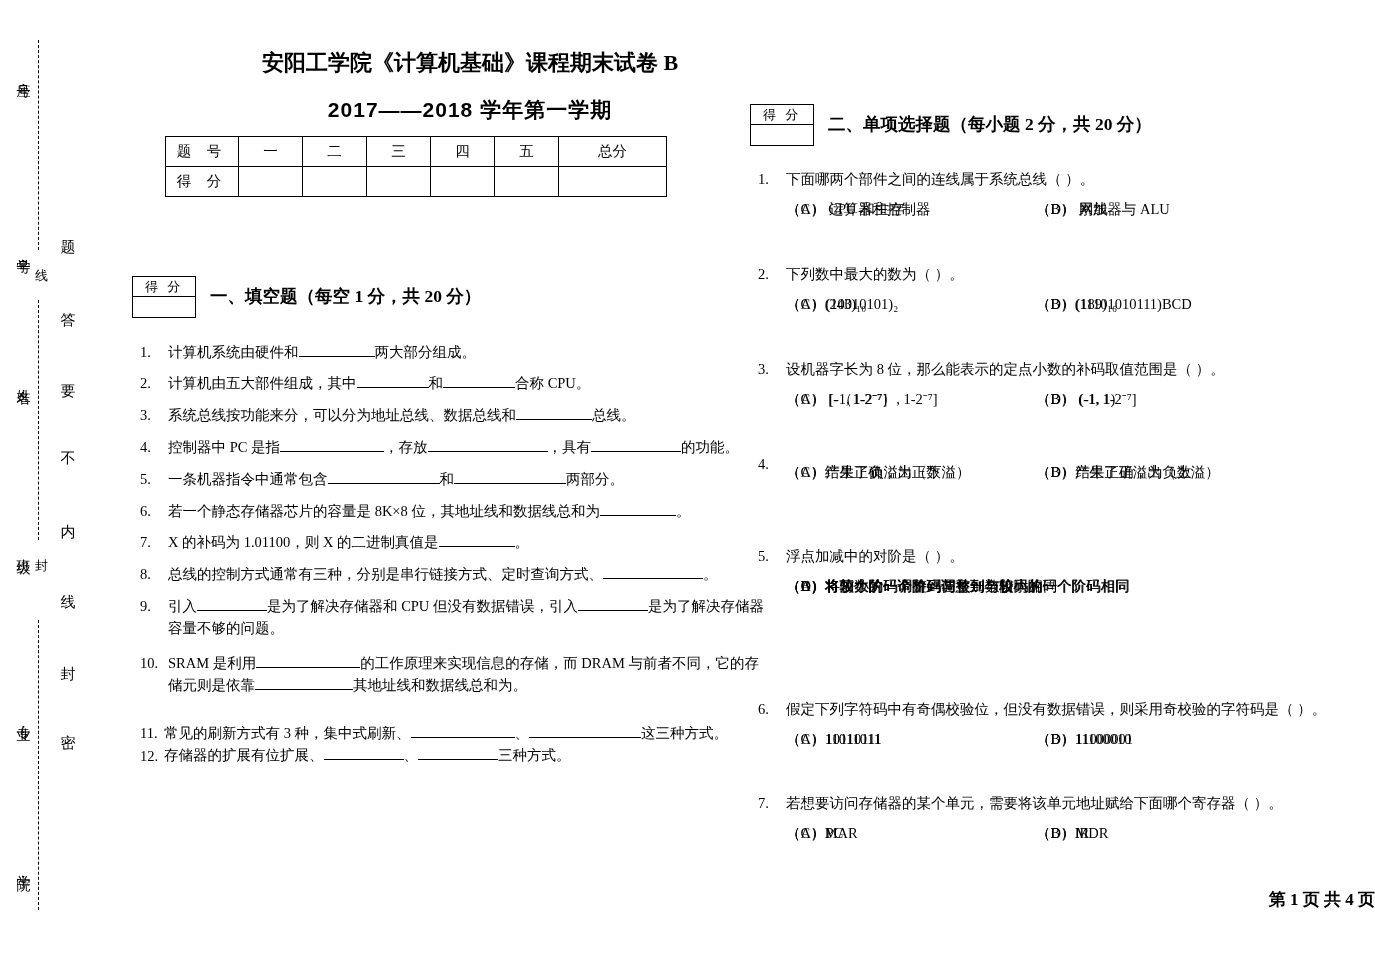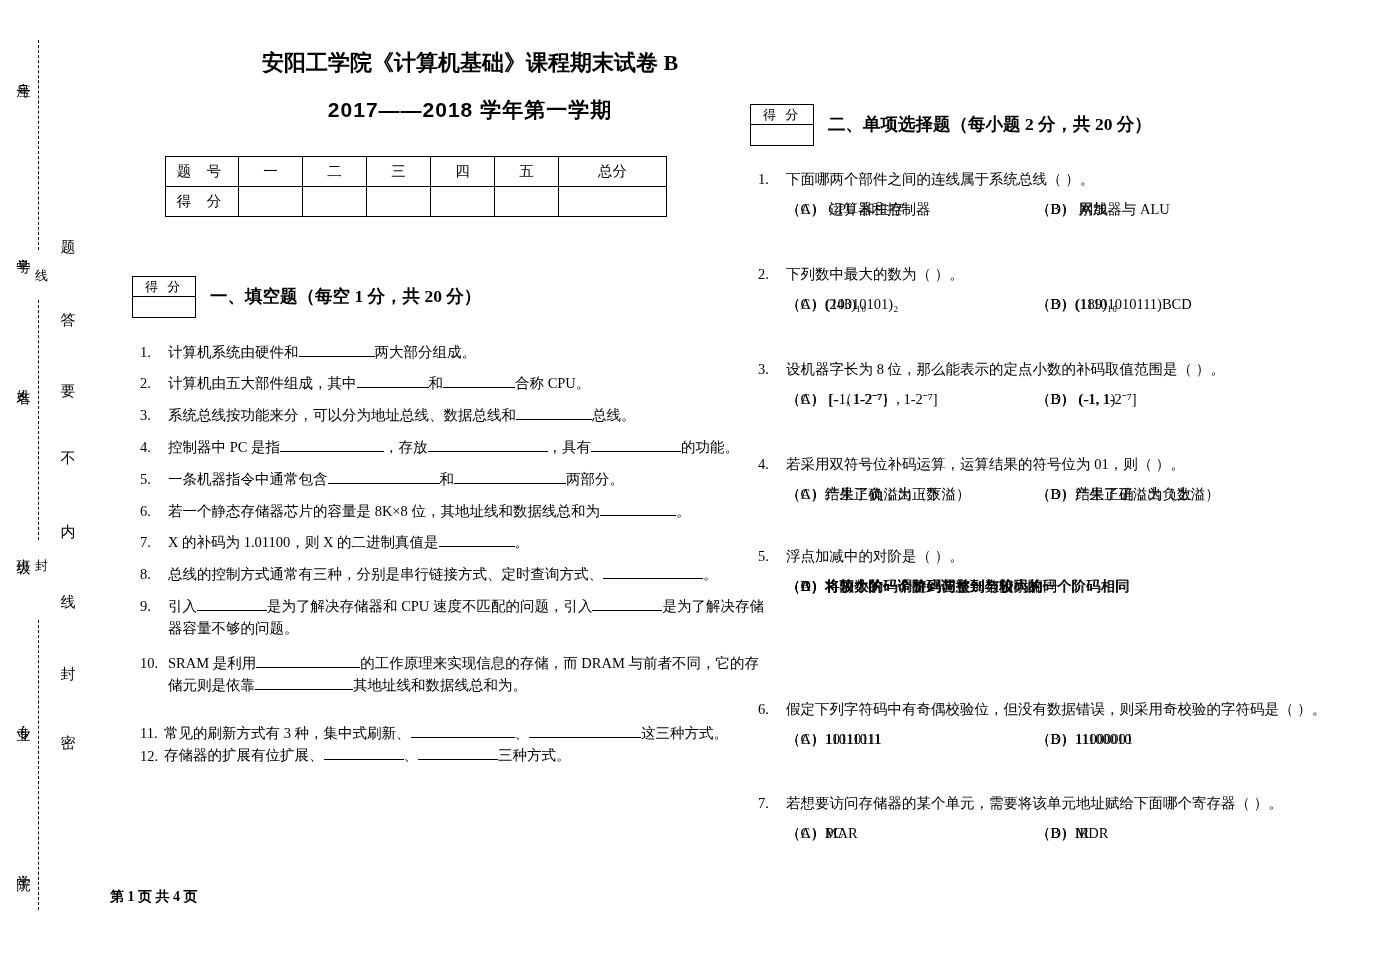--- a/index.html
+++ b/index.html
@@ -68,7 +68,7 @@
   table.score-table {
     position: absolute;
     left: 55px;
-    top: 156px;
+    top: 136px;
     border-collapse: collapse;
   }
   table.score-table td {

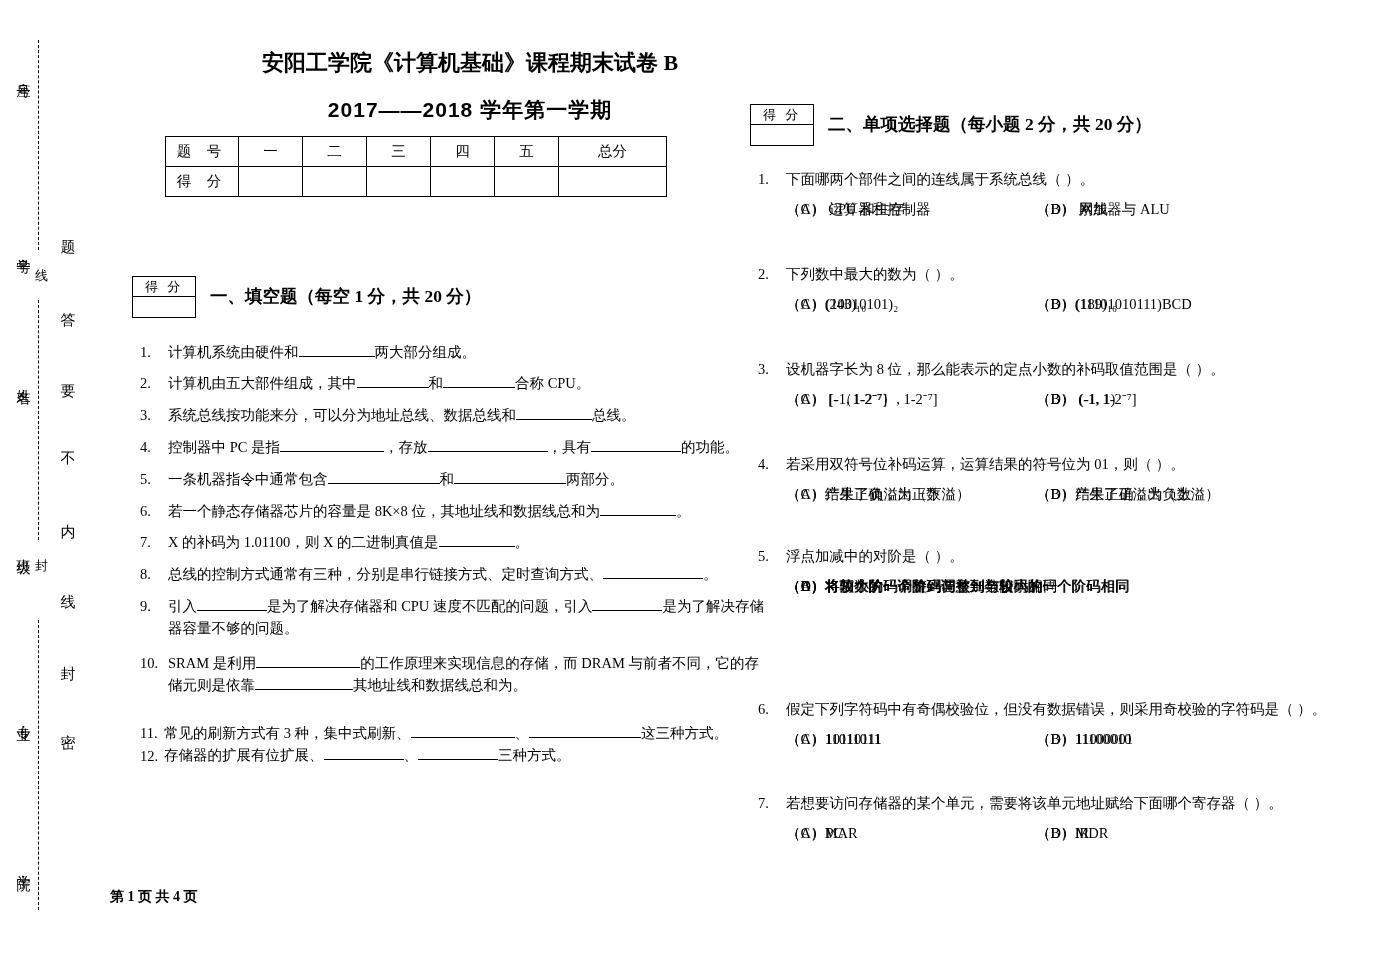--- a/index.html
+++ b/index.html
@@ -327,7 +327,6 @@
 
     <div class="q" style="left:8px; top:453px; width:600px;">
       <span class="num">4.</span>
-      <span class="body">若采用双符号位补码运算，运算结果的符号位为 01，则（   ）。</span>
       <div class="body" style="margin-top:6px;">
         <div class="opt-row">
           <span class="opt-a">（A）产生了负溢出（下溢）</span>

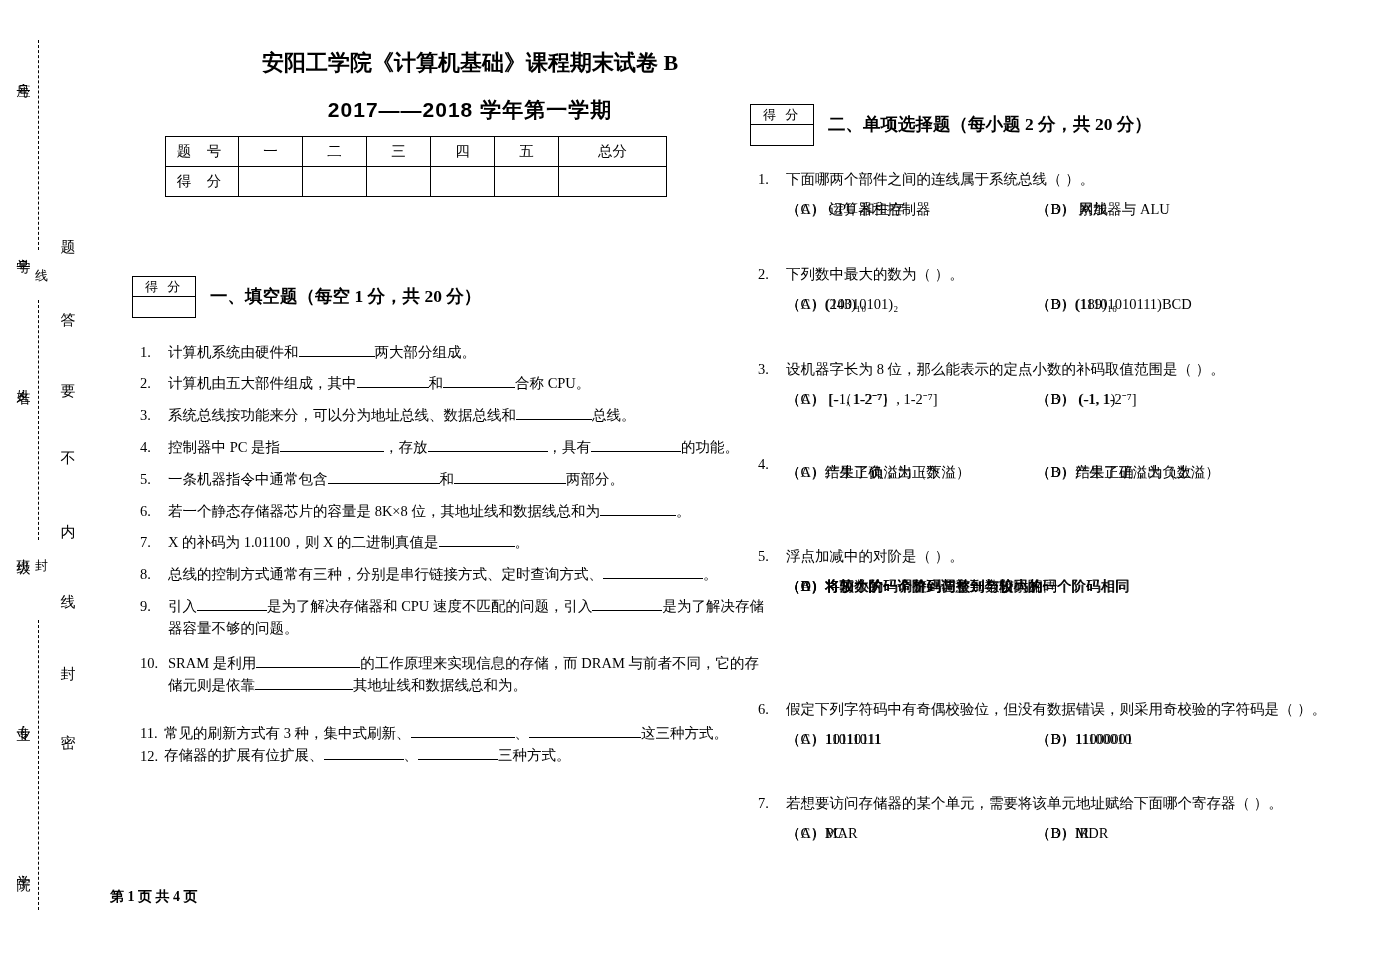--- a/index.html
+++ b/index.html
@@ -253,7 +253,7 @@
 
   <div class="q" style="left:30px; top:595px; width:625px;">
     <span class="num">9.</span>
-    <span class="body"><span>引入</span><span class="fill" style="width:70px"></span><span>是为了解决存储器和 CPU 速度不匹配的问题，引入</span><span class="fill" style="width:70px"></span><span>是为了解决存储器容量不够的问题。</span></span>
+    <span class="body"><span>引入</span><span class="fill" style="width:70px"></span><span>是为了解决存储器和 CPU 但没有数据错误，引入</span><span class="fill" style="width:70px"></span><span>是为了解决存储器容量不够的问题。</span></span>
   </div>
 
   <div class="q" style="left:30px; top:652px; width:630px;">

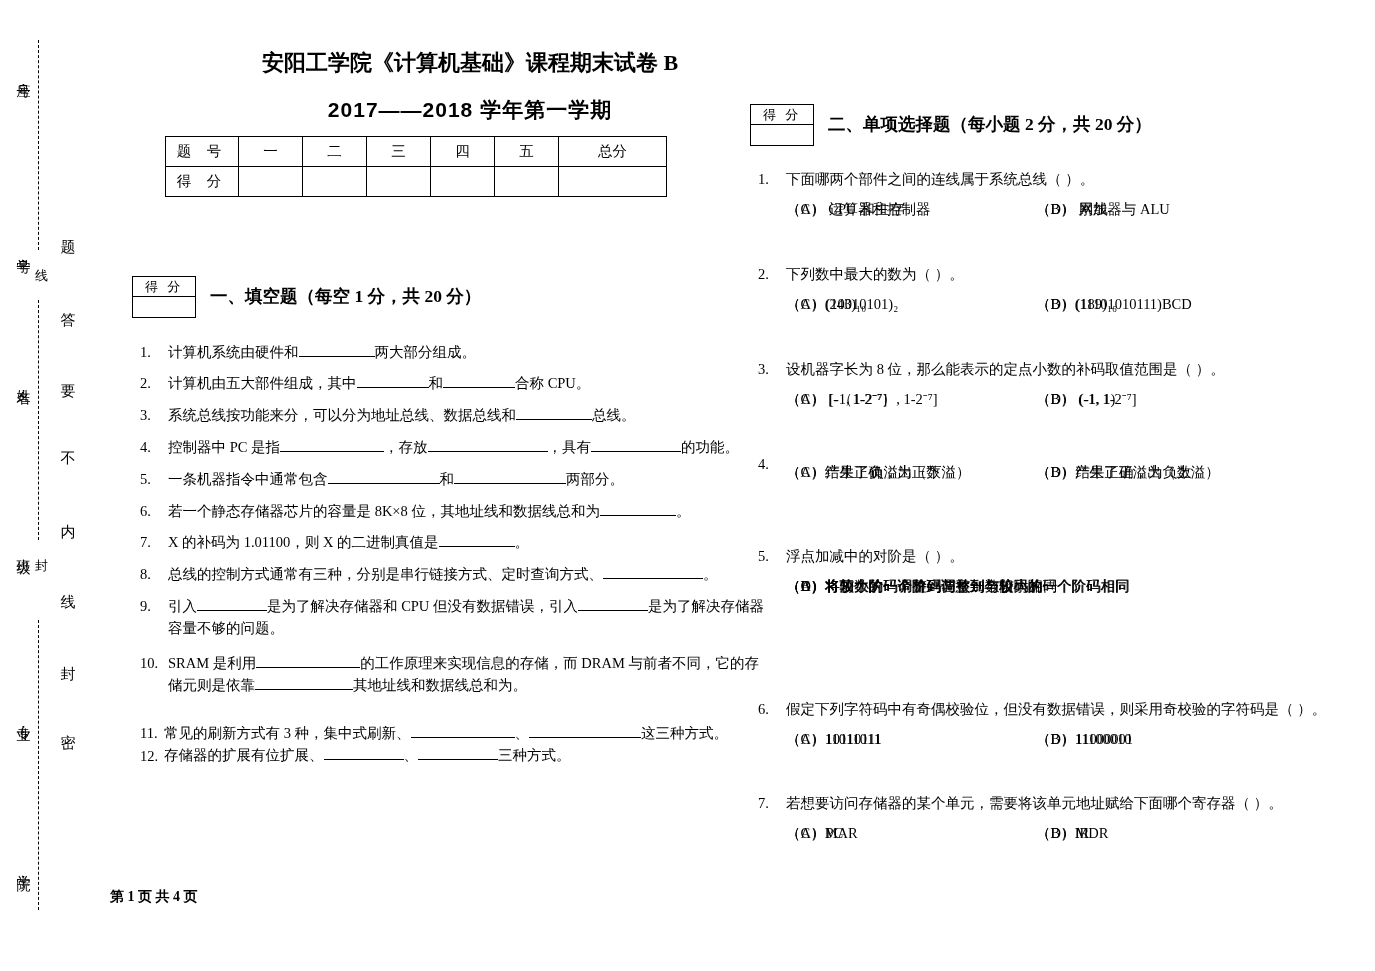--- a/index.html
+++ b/index.html
@@ -141,8 +141,8 @@
     left: 0;
     top: 888px;
     width: 1265px;
-    text-align: left;
-    font-size: 14px;
+    text-align: right;
+    font-size: 17px;
     font-weight: bold;
     font-family: "Liberation Serif", serif;
   }

